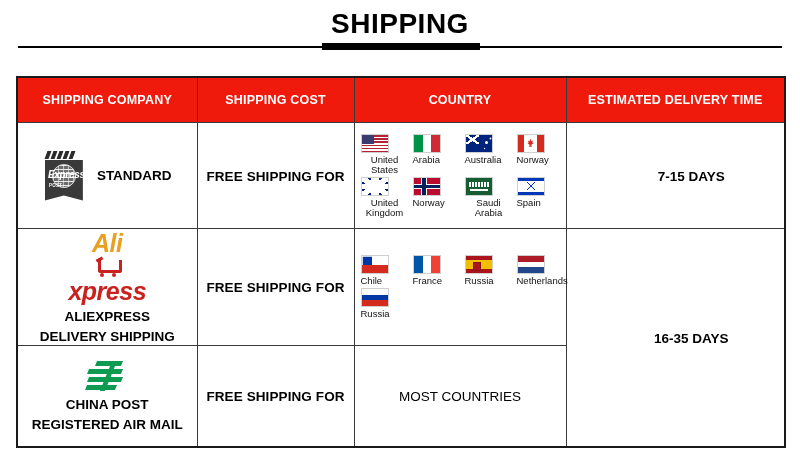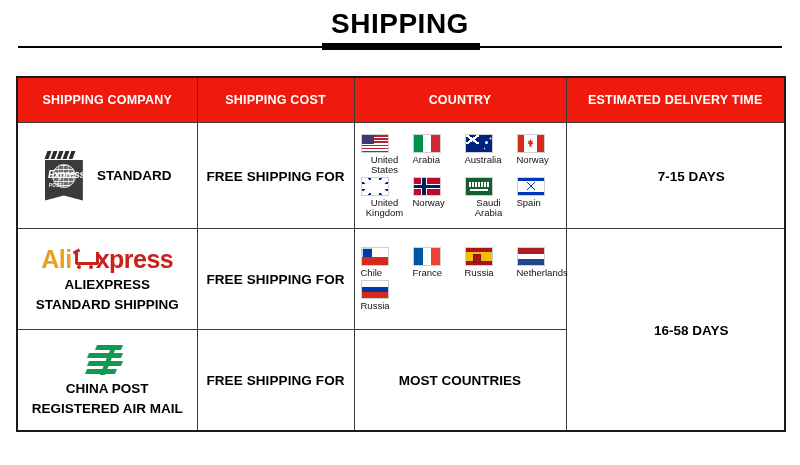--- a/index.html
+++ b/index.html
@@ -172,11 +172,13 @@
   .ali-logo {
     font-size: 25px;
     font-weight: bold;
+    font-style: italic;
     line-height: 28px;
     letter-spacing: -0.5px;
     display: flex;
     align-items: center;
     justify-content: center;
+    flex-direction: column;
   }
   .ali-a { color: #E8A020; }
   .ali-x { color: #C9211E; }

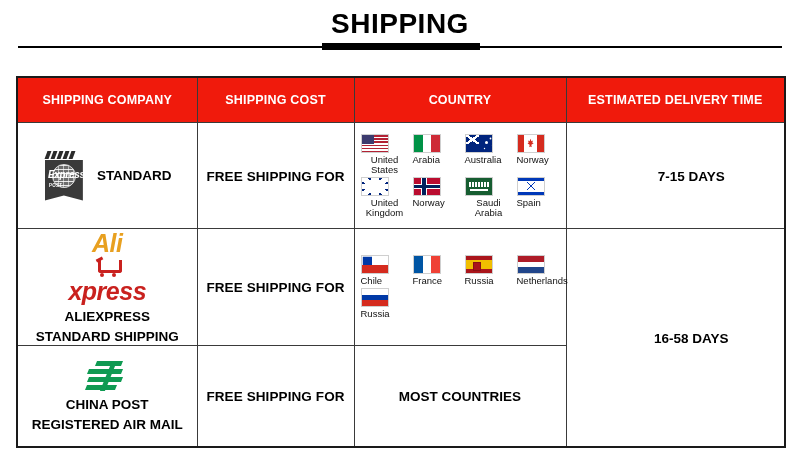--- a/index.html
+++ b/index.html
@@ -562,7 +562,7 @@
               <span class="ali-x">xpress</span>
             </div>
             <div class="company-label">ALIEXPRESS</div>
-            <div class="company-label">STANDARD SHIPPING</div>
+            <div class="company-label">DELIVERY SHIPPING</div>
           </div>
         </td>
         <td>

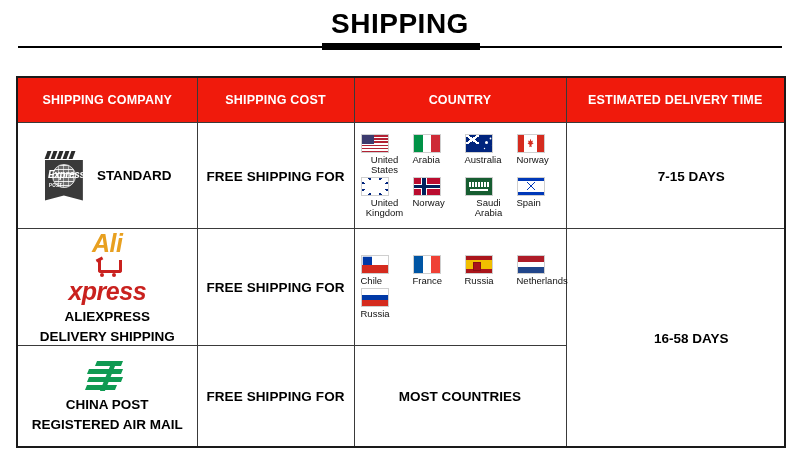--- a/index.html
+++ b/index.html
@@ -593,7 +593,7 @@
           </div>
         </td>
         <td rowspan="2">
-          <span class="time-text">16-58 DAYS</span>
+          <span class="time-text">16-35 DAYS</span>
         </td>
       </tr>
 

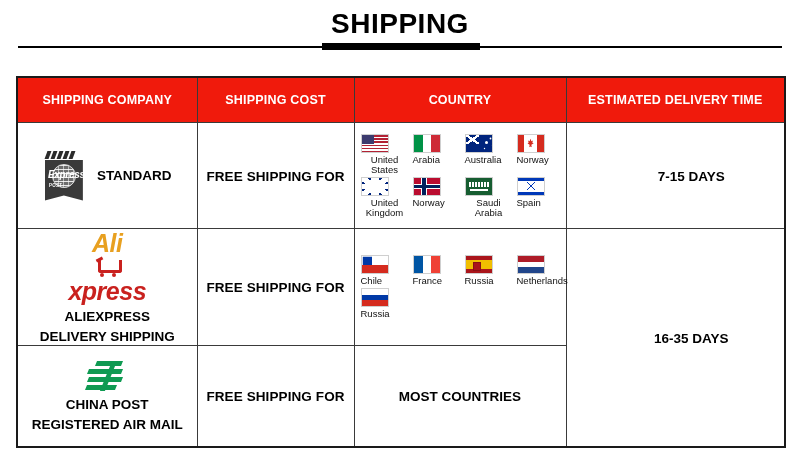--- a/index.html
+++ b/index.html
@@ -286,7 +286,7 @@
   }
   .most-countries {
     font-size: 13.5px;
-    font-weight: bold;
+    font-weight: normal;
   }
 
   

